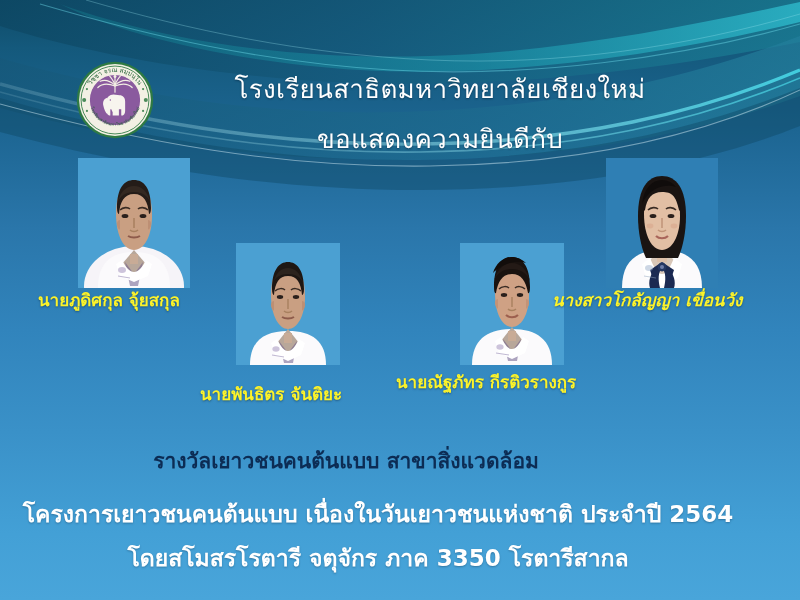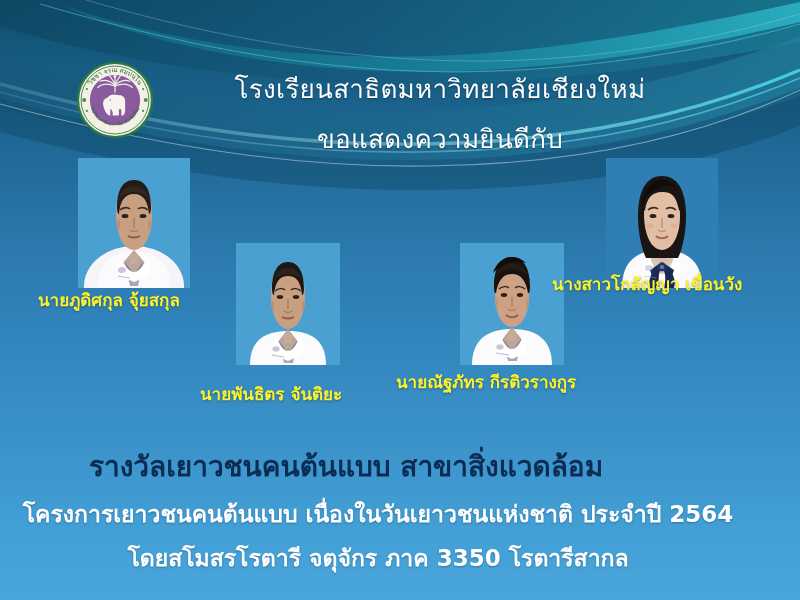--- a/index.html
+++ b/index.html
@@ -337,7 +337,7 @@
       <path d="M38,118 L50,120" stroke="#8fa3bd" stroke-width="1" opacity="0.5"></path>
     </svg>
   </div>
-  <div class="name" style="left:552px; top:270px;">นางสาวโกลัญญา เขื่อนวัง</div>
+  <div class="name" style="left:552px; top:286px;font-style:italic;">นางสาวโกลัญญา เขื่อนวัง</div>
 
   <div class="award-title">รางวัลเยาวชนคนต้นแบบ  สาขาสิ่งแวดล้อม</div>
   <div class="caption l1">โครงการเยาวชนคนต้นแบบ เนื่องในวันเยาวชนแห่งชาติ ประจำปี 2564</div>

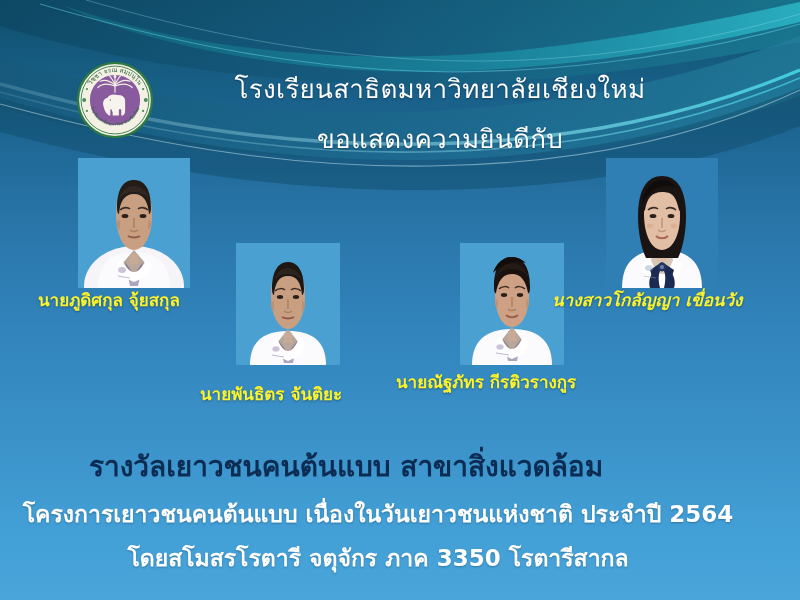--- a/index.html
+++ b/index.html
@@ -83,7 +83,7 @@
     width: 692px;
     text-align: center;
     color: #0c2c54;
-    font-size: 28px;
+    font-size: 21px;
     font-weight: bold;
     white-space: nowrap;
   }

